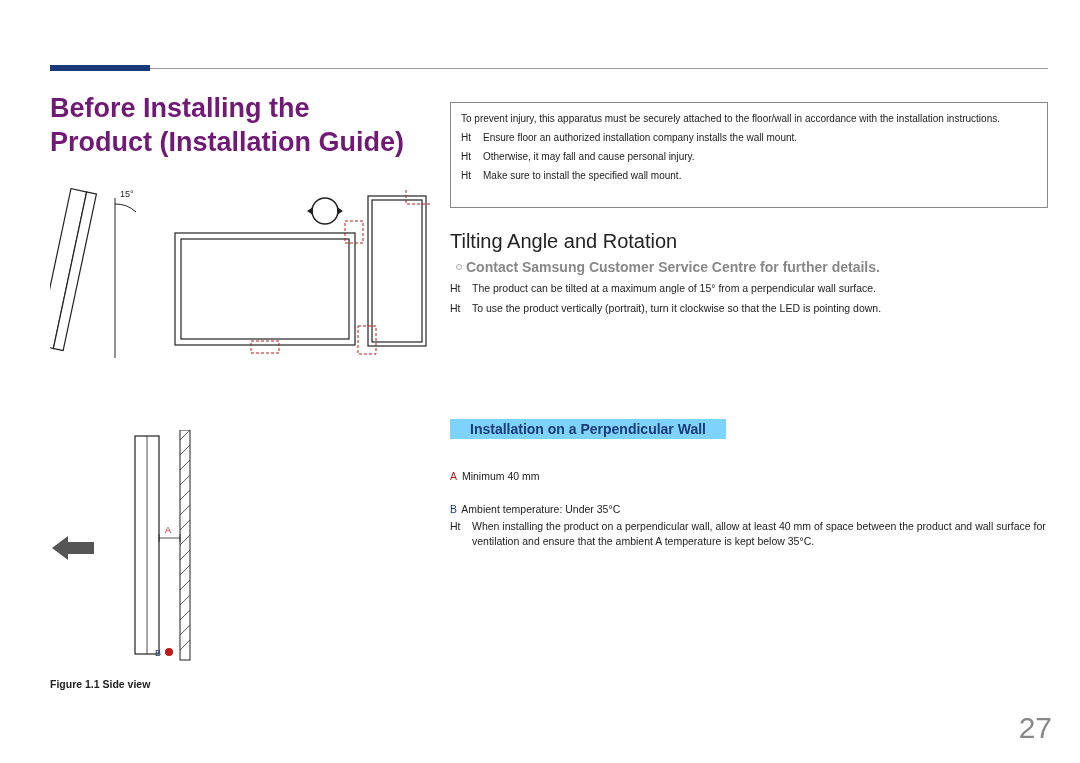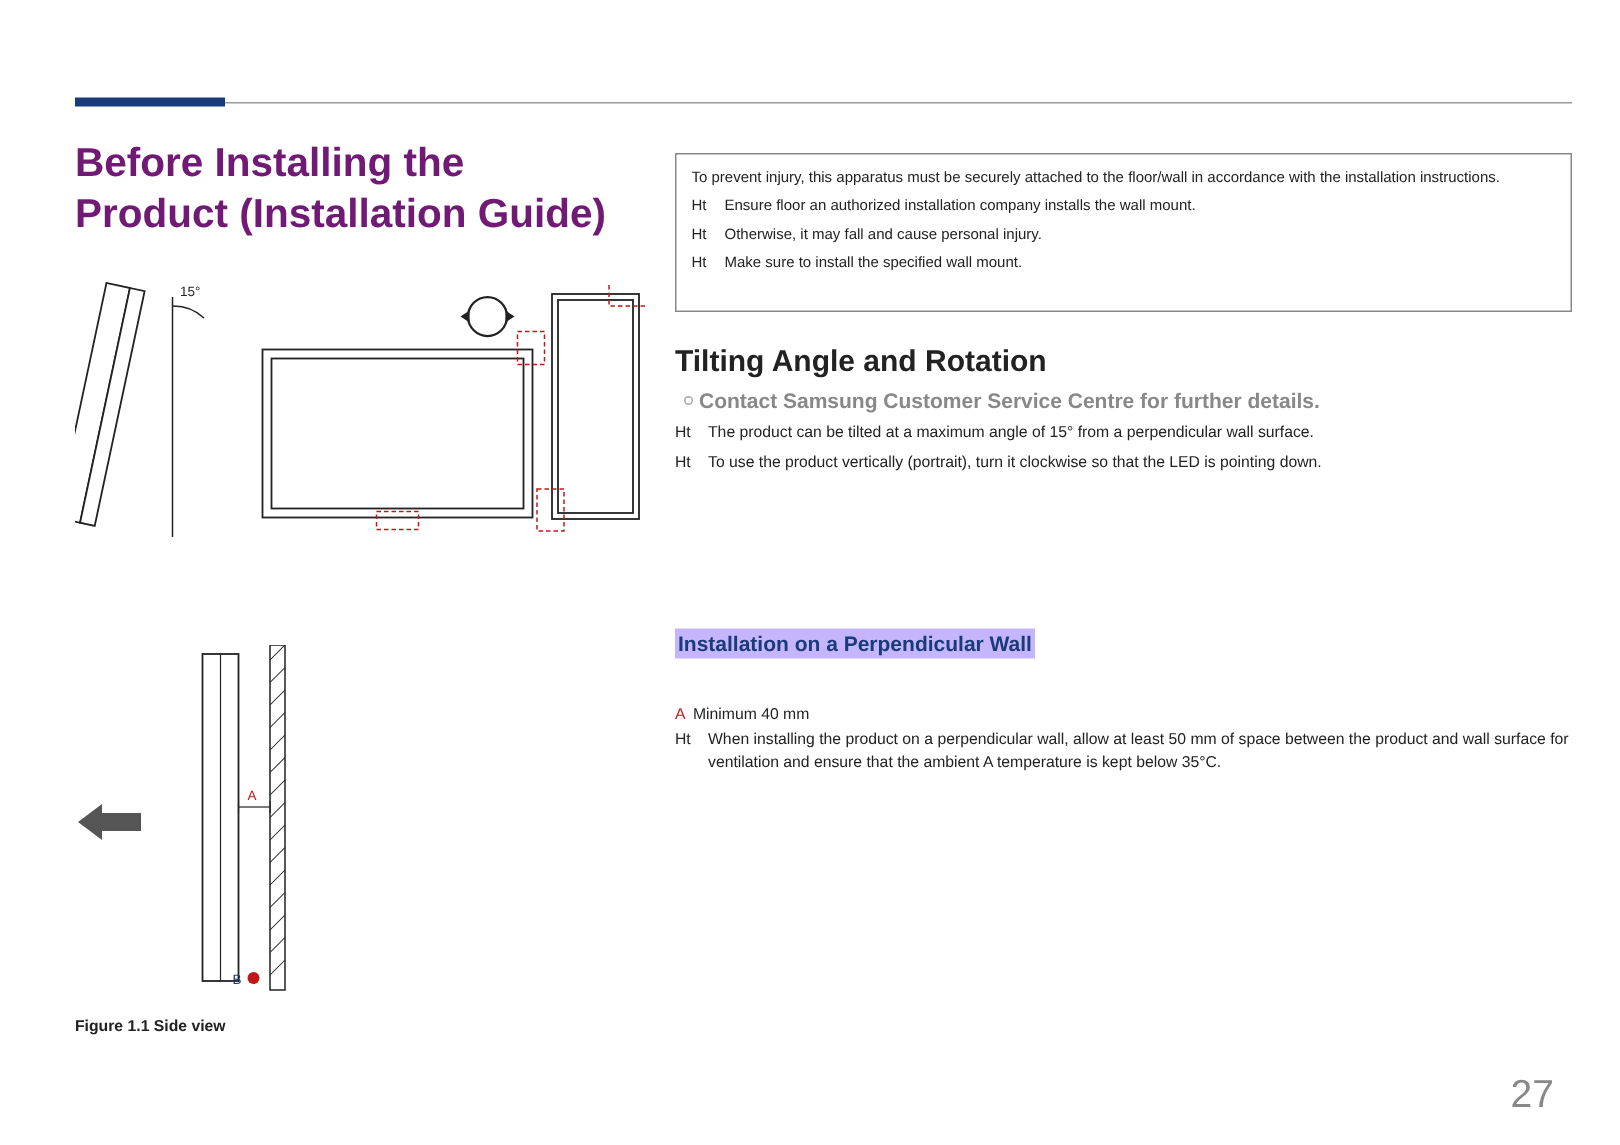--- a/index.html
+++ b/index.html
@@ -81,7 +81,7 @@
   }
   .h2 {
     font-size: 20px;
-    font-weight: bold;
+    font-weight: normal;
     margin: 22px 0 6px 0;
   }
   .note {

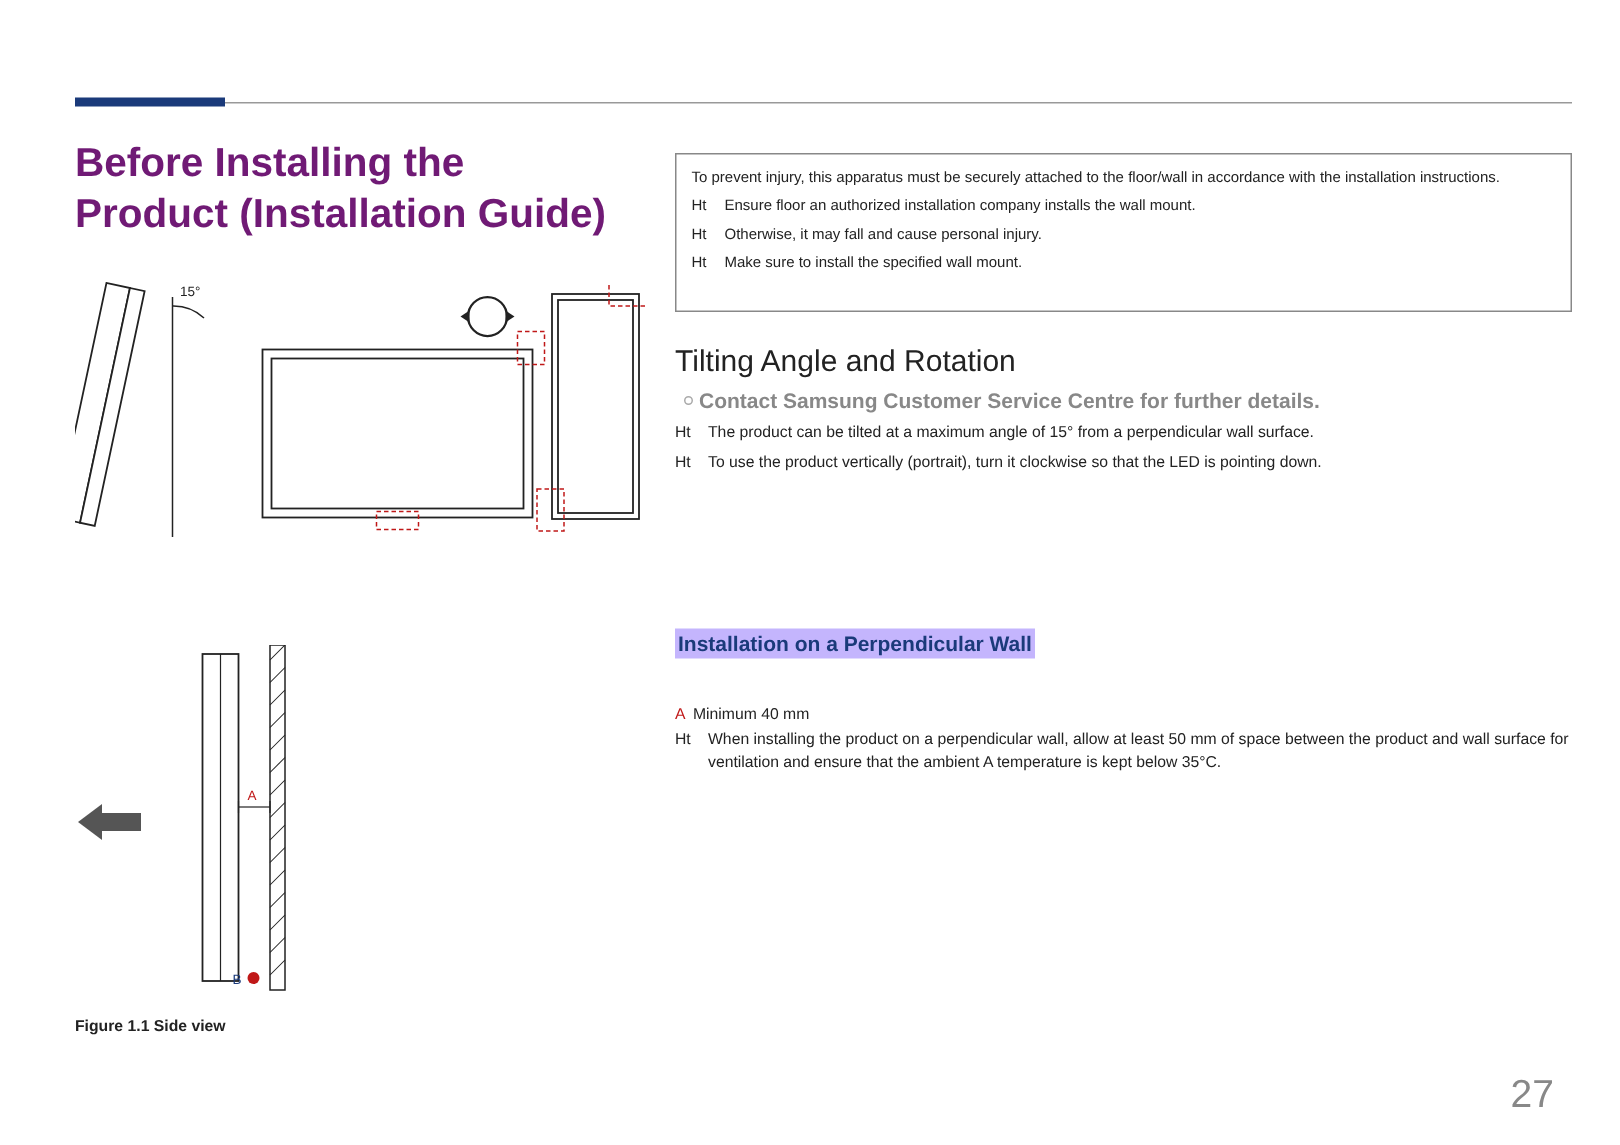--- a/index.html
+++ b/index.html
@@ -117,8 +117,8 @@
     font-size: 14px;
     font-weight: bold;
     color: #1a3a7a;
-    background: #c4b5fd;
-    padding: 2px 2px;
+    background: #7dd3fc;
+    padding: 2px 20px;
     margin: 8px 0 10px 0;
   }
   .spec-line {

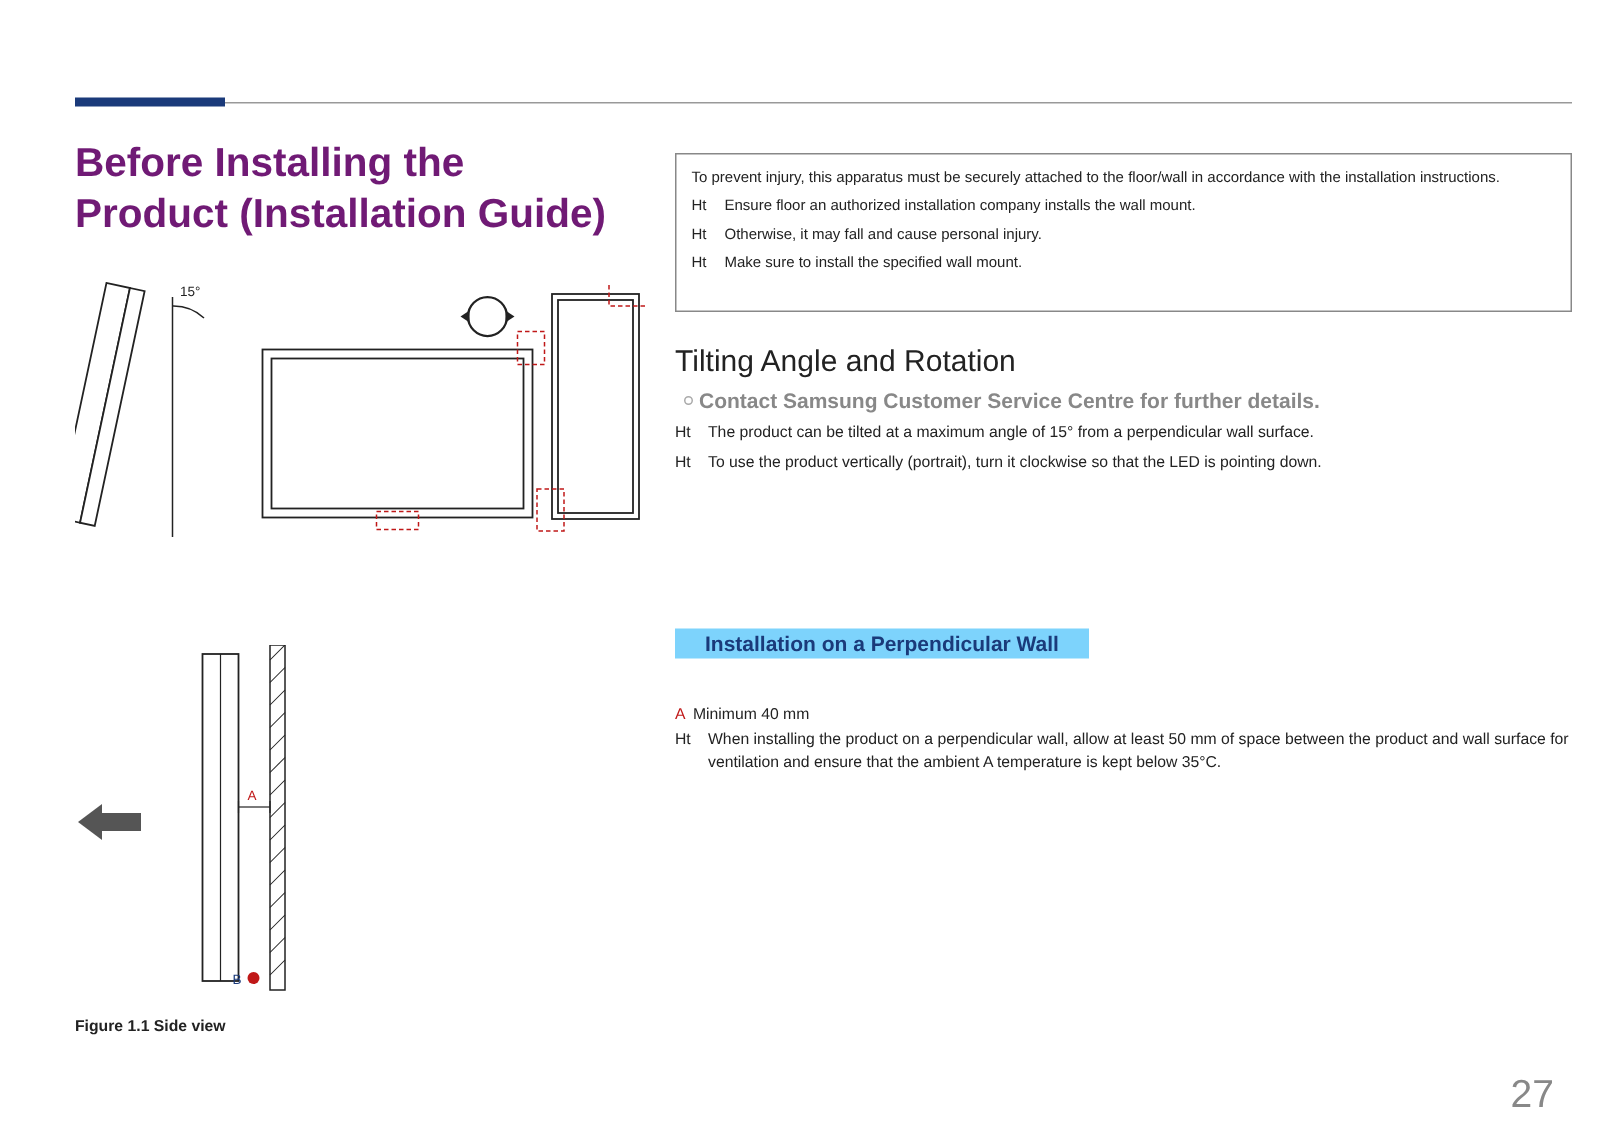--- a/index.html
+++ b/index.html
@@ -256,6 +256,7 @@
 
   <div><span class="h3-hi">Installation on a Perpendicular Wall</span></div>
   <div class="spec-line"><span class="lbl-a">A</span> <span>Minimum 40 mm</span></div>
+  <div class="spec-line"><span class="lbl-b">B</span> <span>Ambient temperature: Under 35°C</span></div>
   <div class="bullet-row">
       <div class="tag">Ht</div>
       <div>When installing the product on a perpendicular wall, allow at least 50 mm of space between the product and wall surface for ventilation and ensure that the ambient A temperature is kept below 35°C.</div>

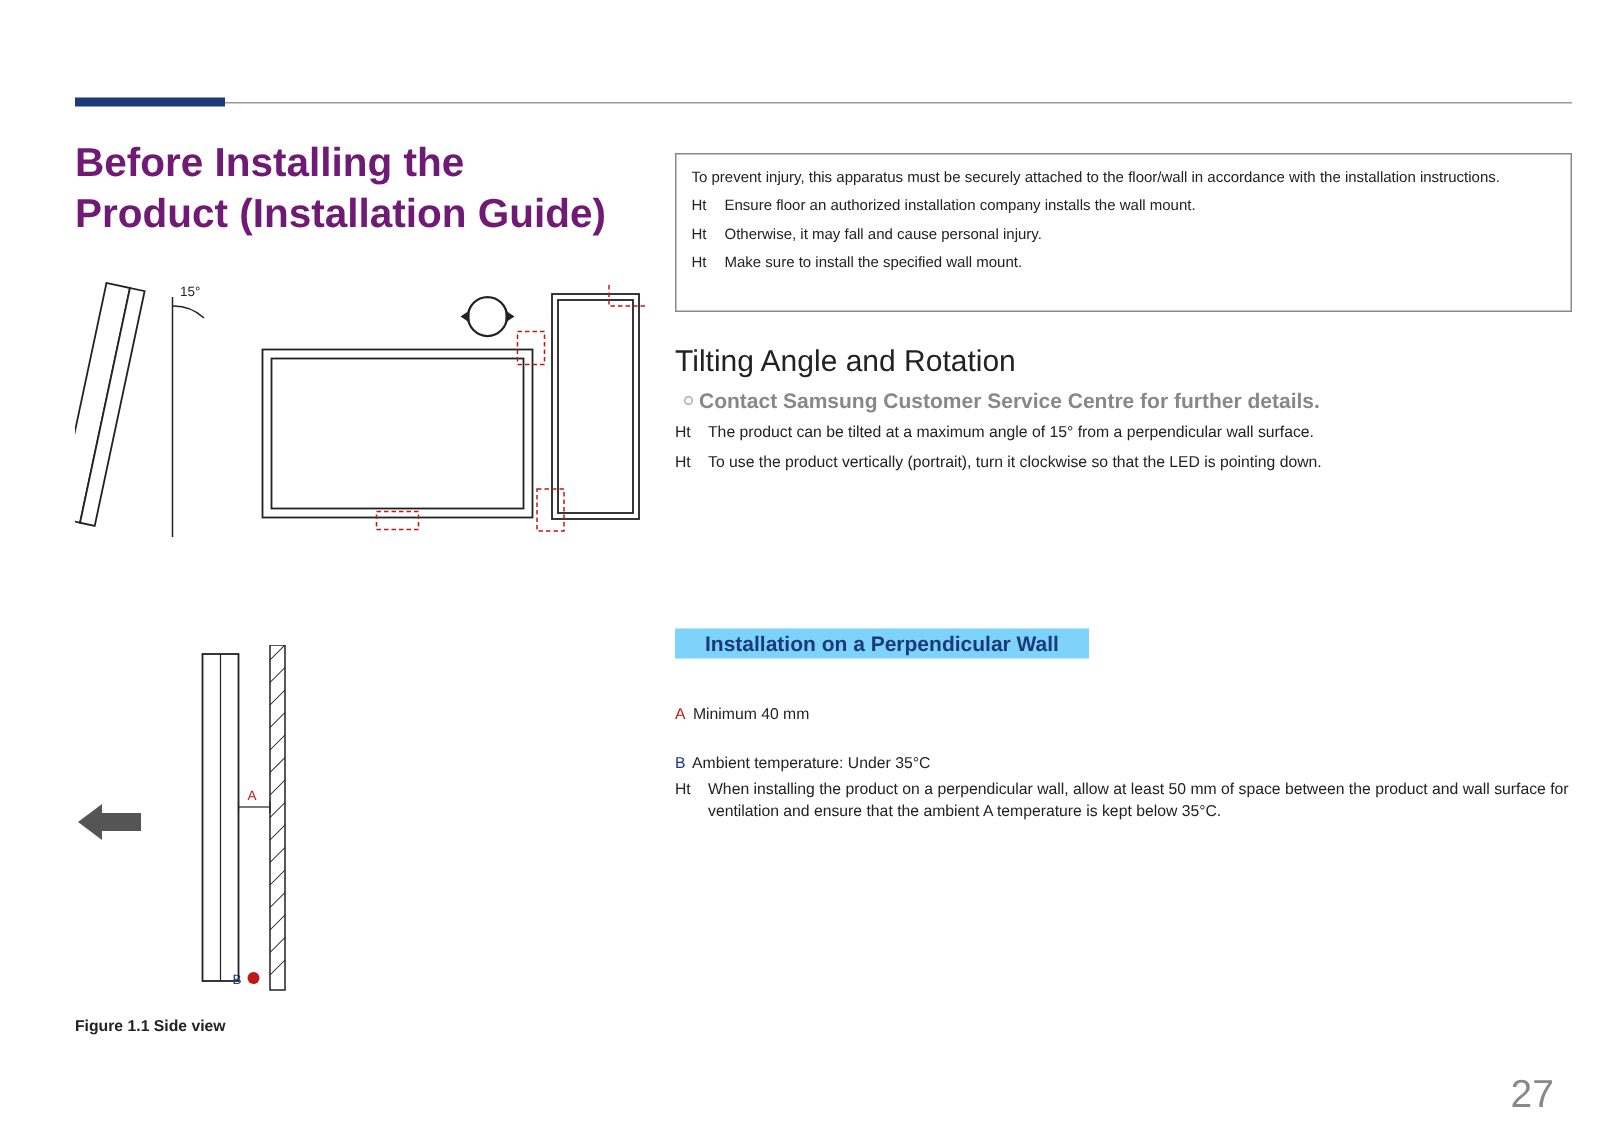--- a/index.html
+++ b/index.html
@@ -259,7 +259,7 @@
   <div class="spec-line"><span class="lbl-b">B</span> <span>Ambient temperature: Under 35°C</span></div>
   <div class="bullet-row">
       <div class="tag">Ht</div>
-      <div>When installing the product on a perpendicular wall, allow at least 50 mm of space between the product and wall surface for ventilation and ensure that the ambient A temperature is kept below 35°C.</div>
+      <div>When installing the product on a perpendicular wall, allow at least 40 mm of space between the product and wall surface for ventilation and ensure that the ambient A temperature is kept below 35°C.</div>
     </div>
 </div>
 

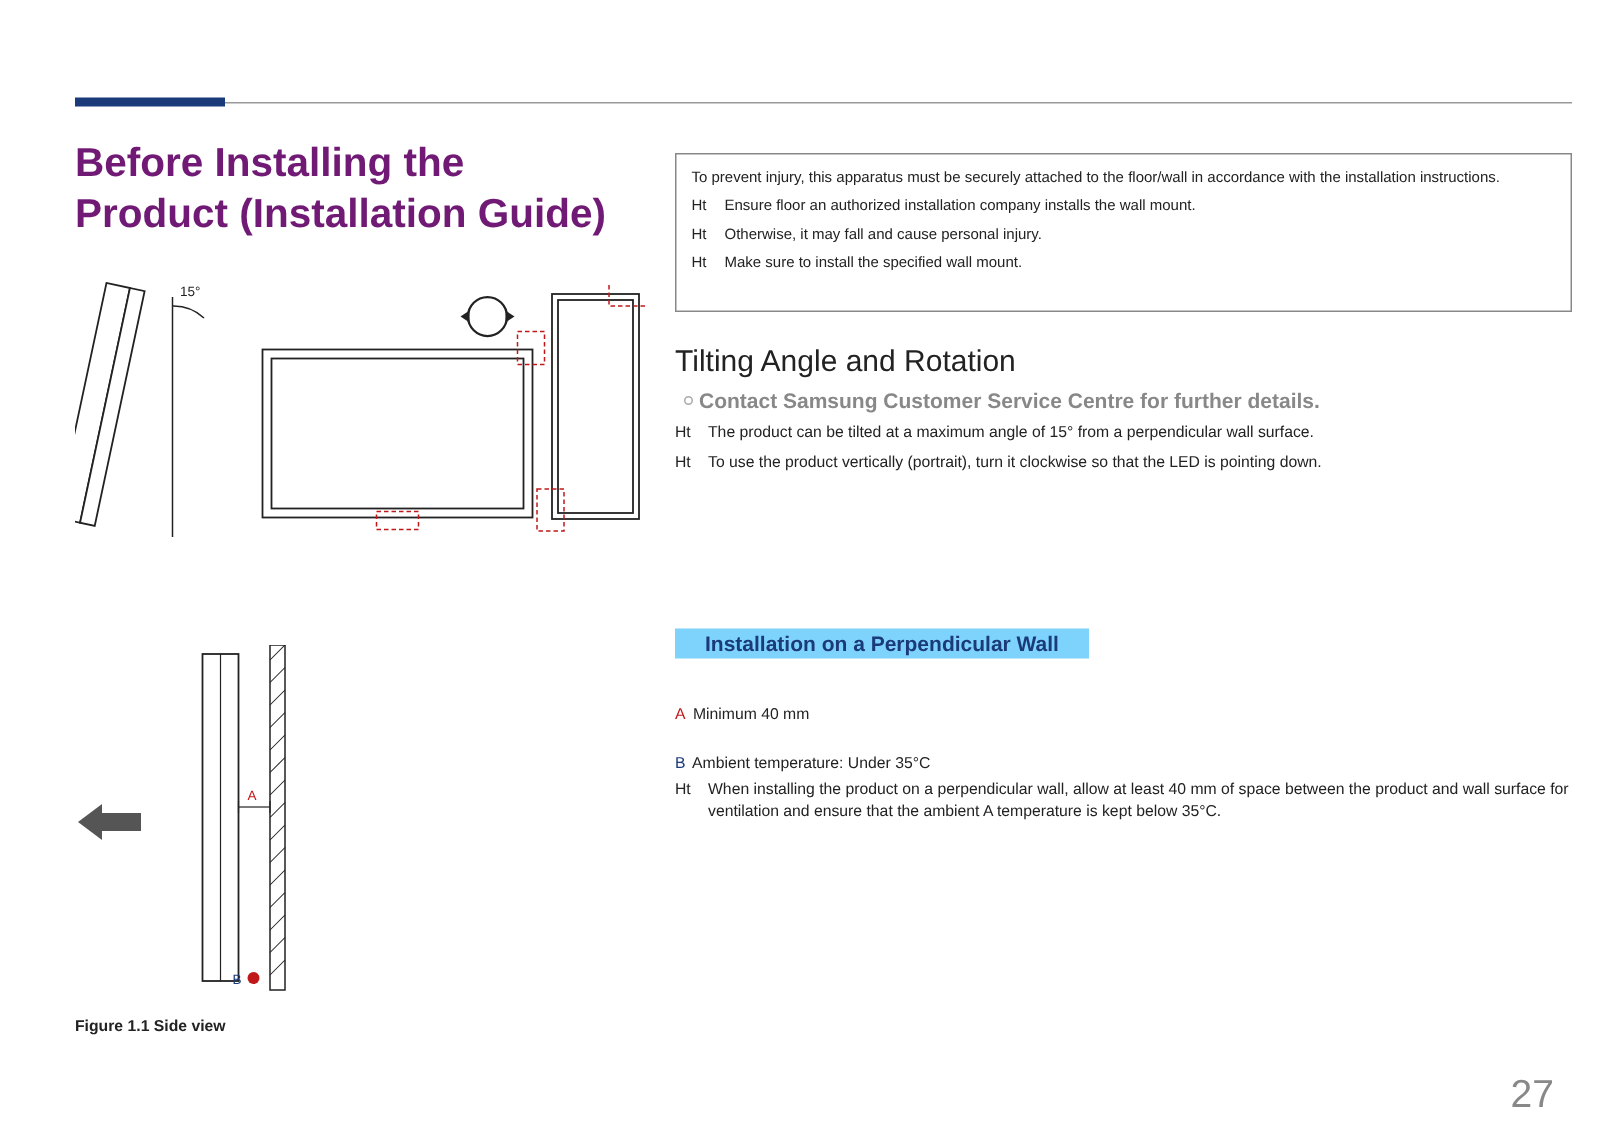--- a/index.html
+++ b/index.html
@@ -130,9 +130,9 @@
   .spec-line .lbl-b { color: #1a3a7a; margin-right: 2px;}
   .page-num {
     position: absolute;
-    right: 44px;
+    right: 28px;
     bottom: 18px;
-    font-size: 26px;
+    font-size: 30px;
     color: #888;
   }
   svg { display: block; }

